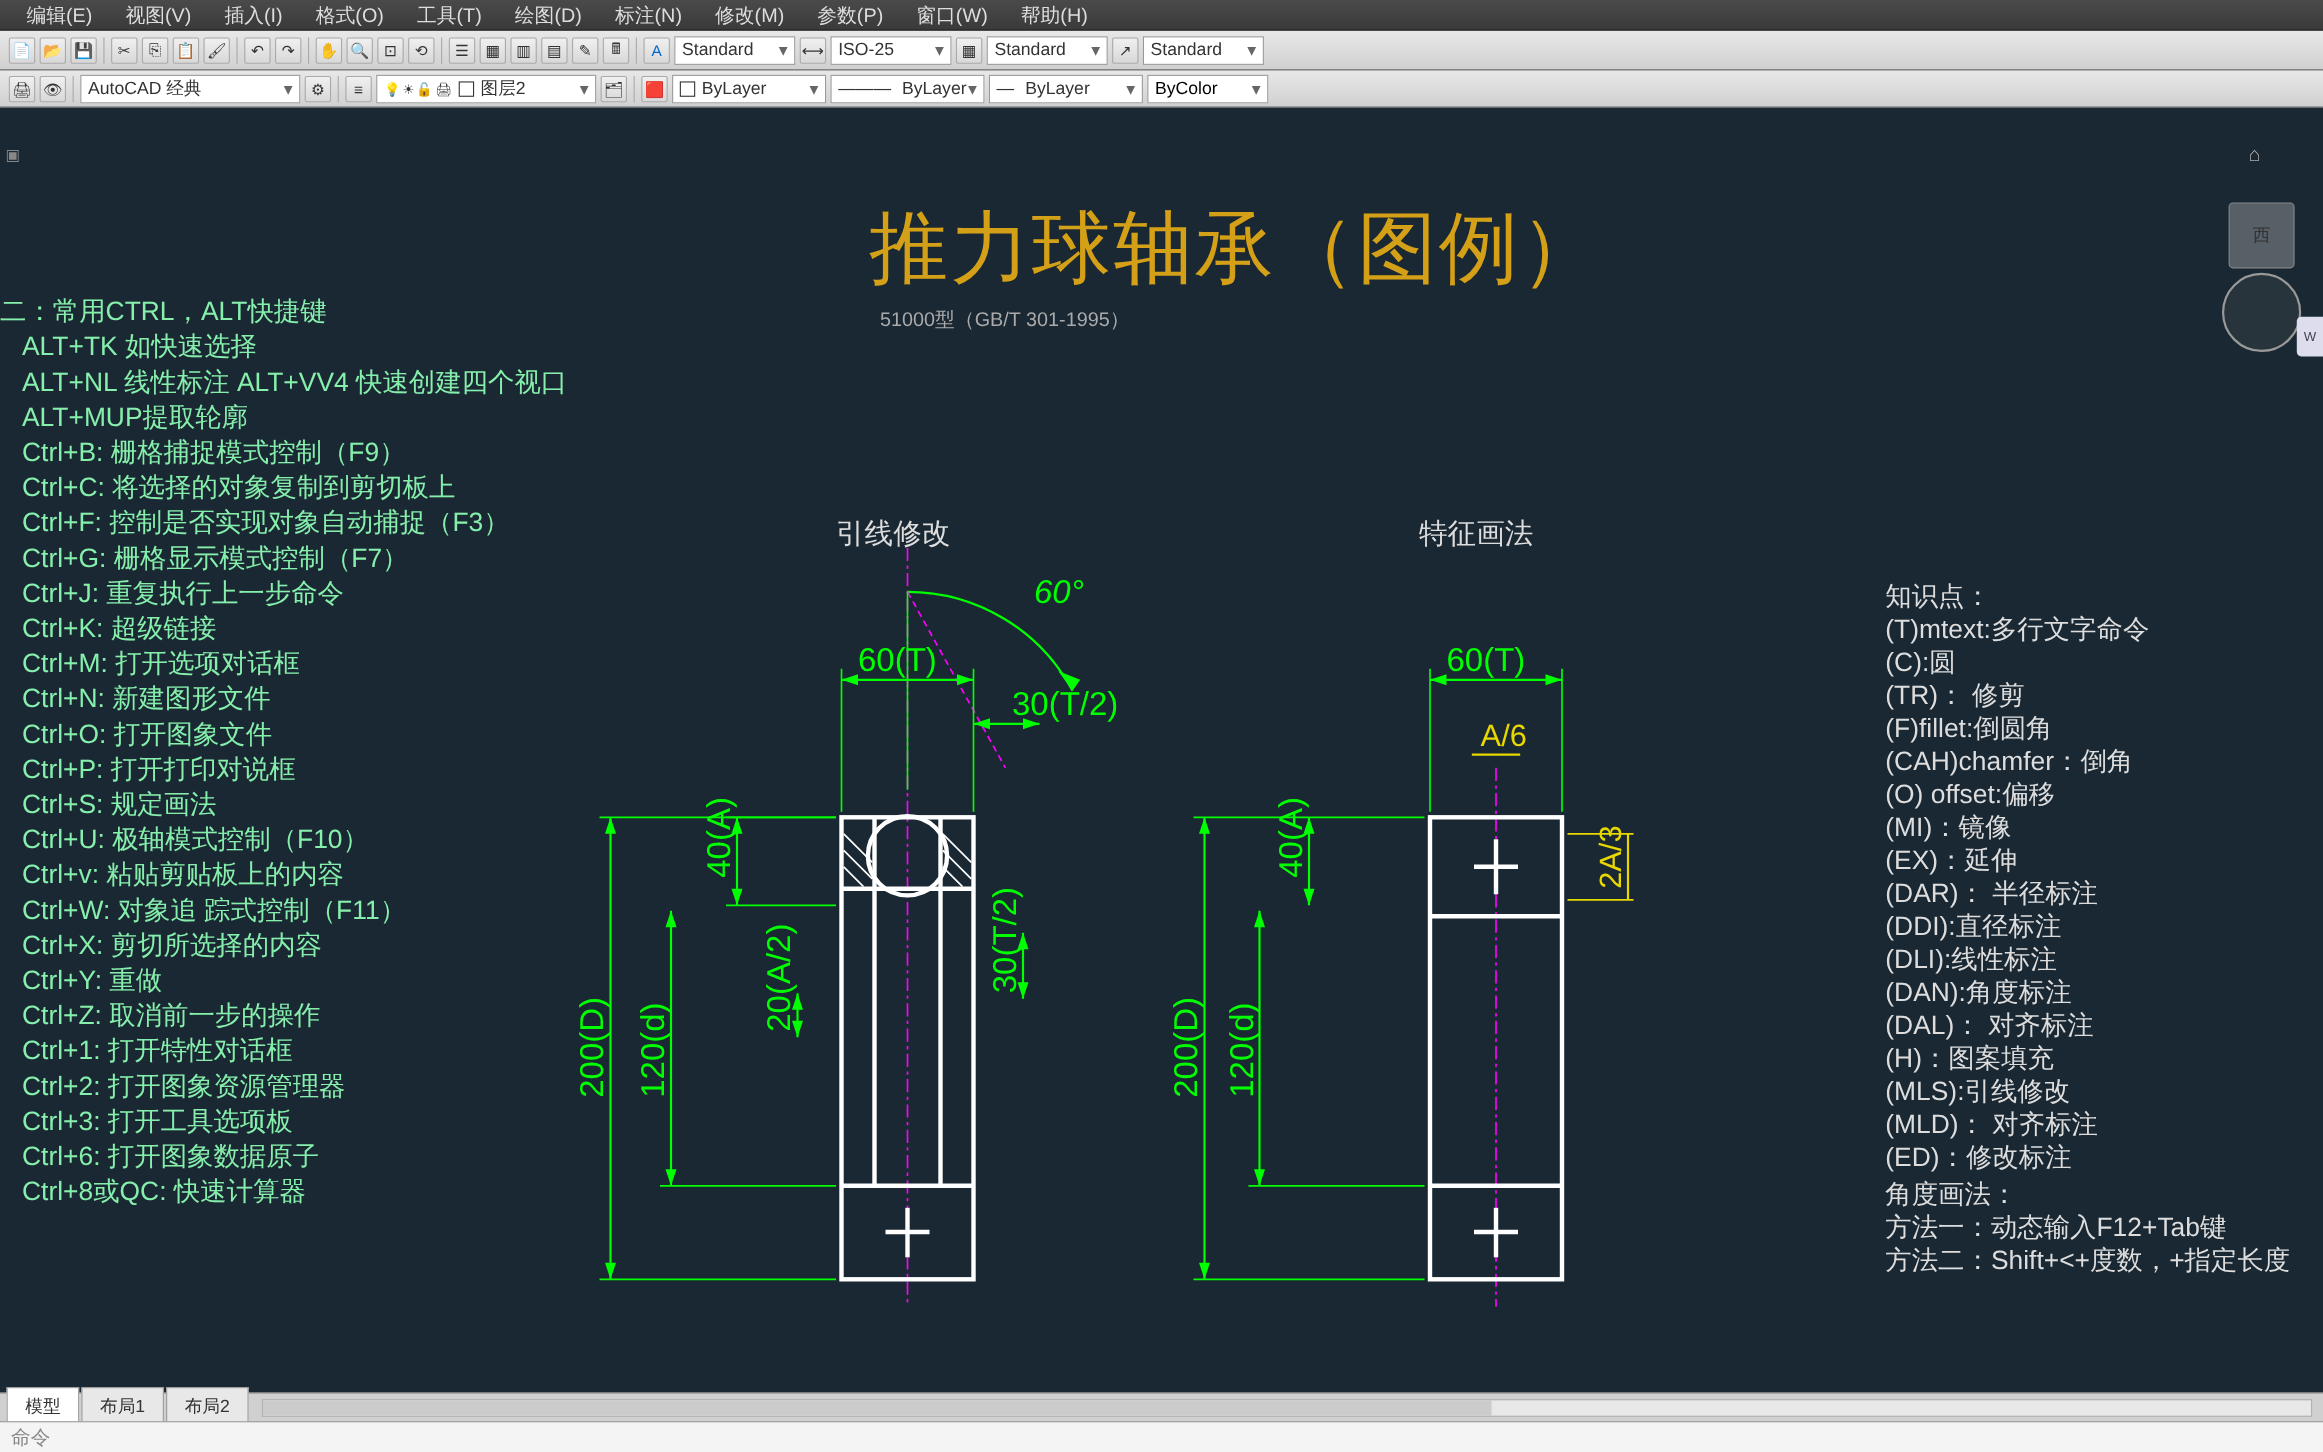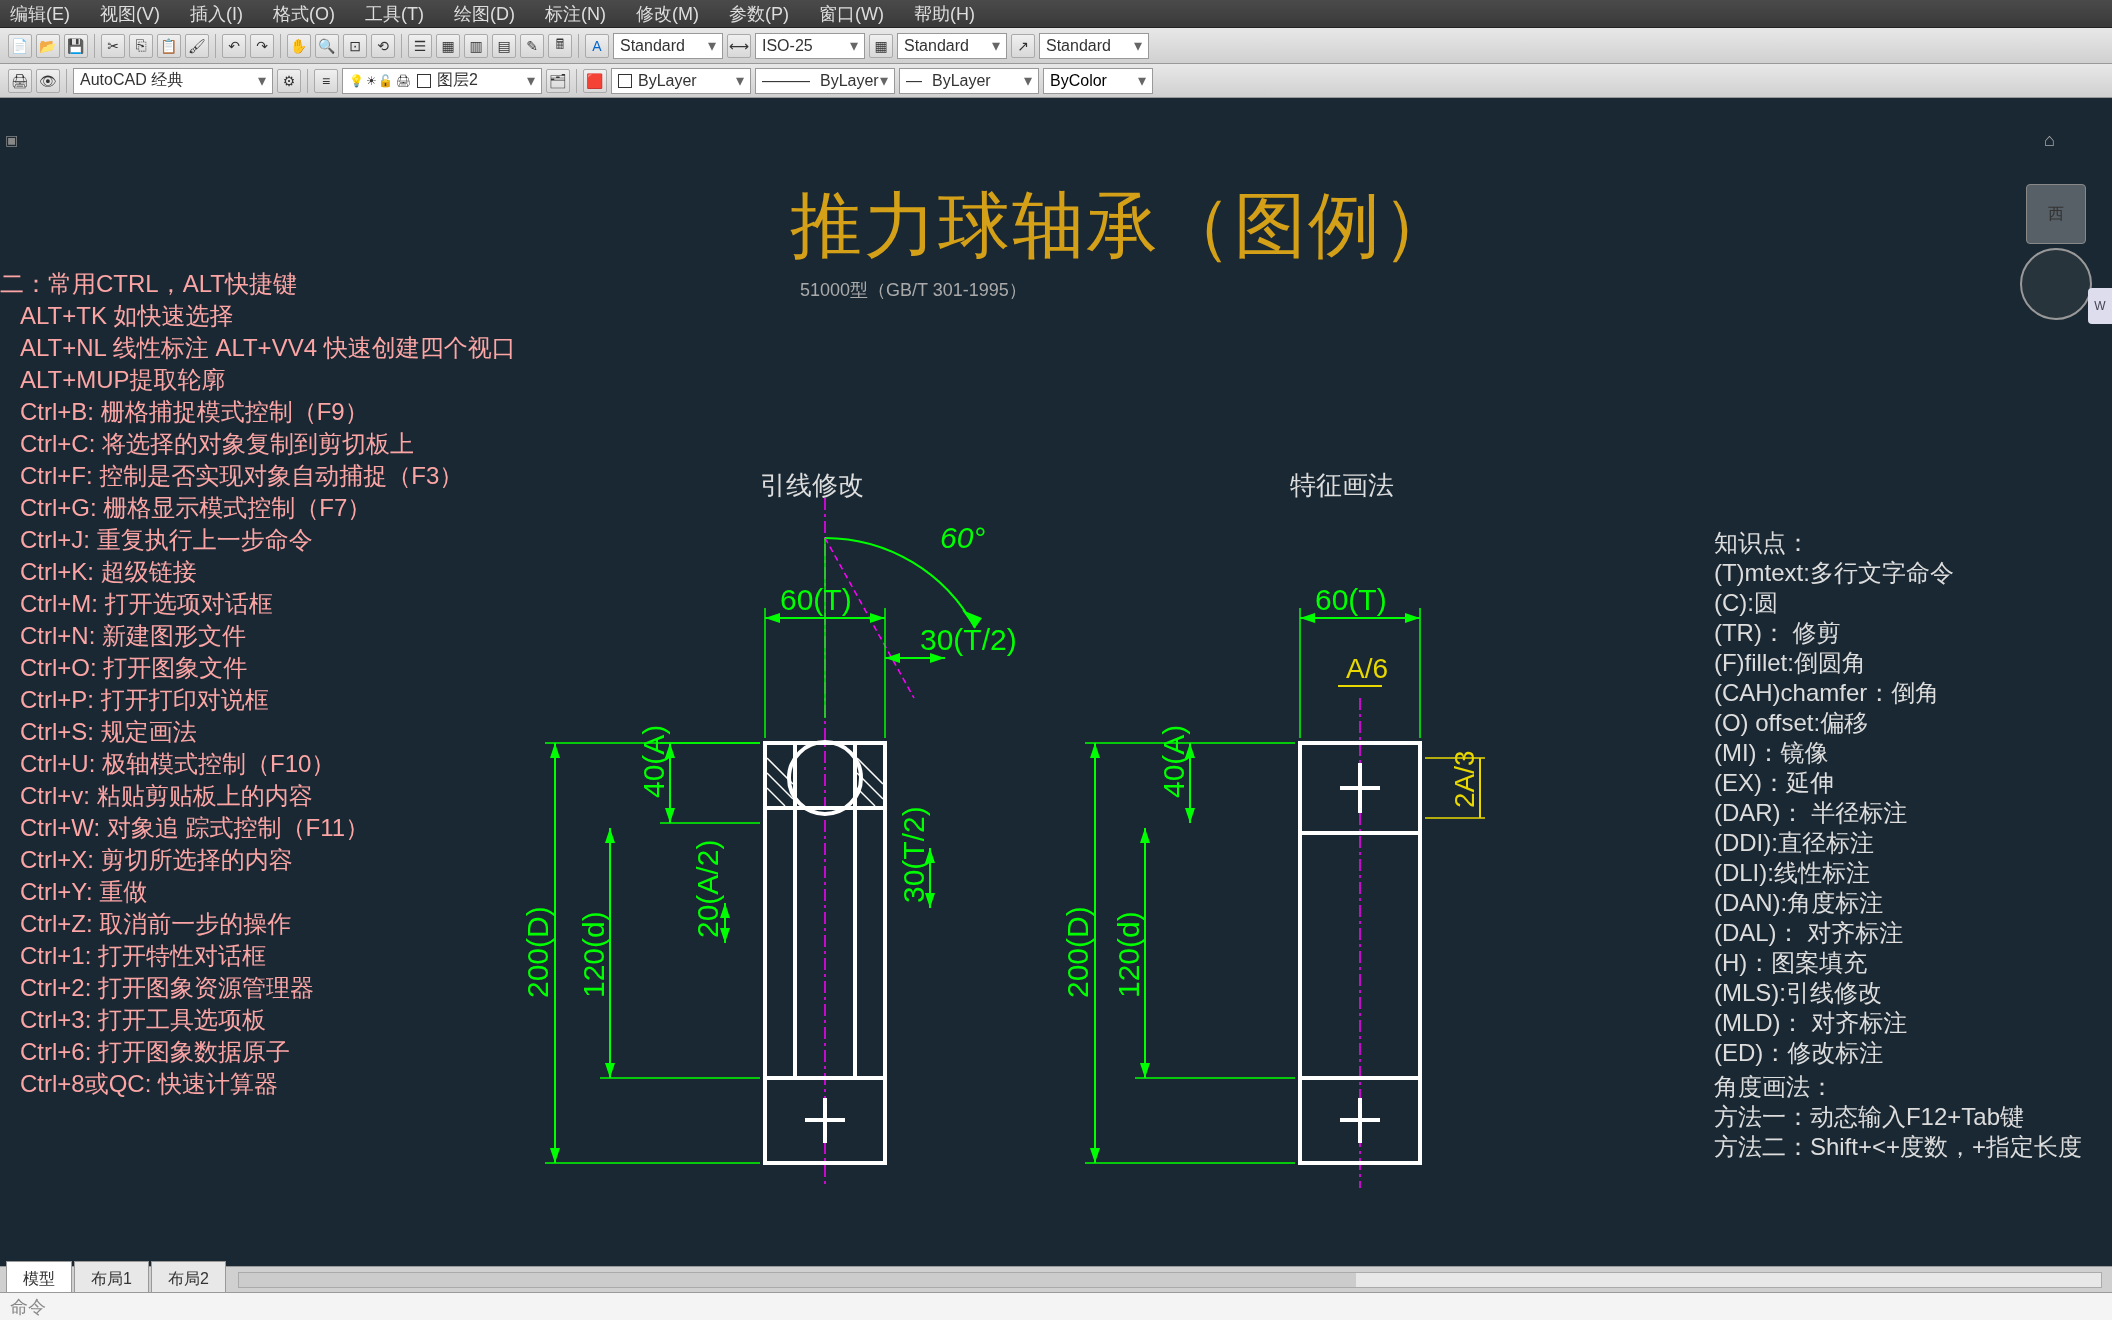--- a/index.html
+++ b/index.html
@@ -5,7 +5,7 @@
 * { margin: 0; padding: 0; box-sizing: border-box; font-family: "Microsoft YaHei", sans-serif; }
 body { background: #1a2833; width: 2112px; height: 1320px; overflow: hidden; position: relative; }
 
-.menubar { background: linear-gradient(#4a4a4a, #3a3a3a); height: 28px; display: flex; align-items: center; padding: 0 10px; border-bottom: 1px solid #222; }
+.menubar { background: linear-gradient(#4a4a4a, #3a3a3a); height: 28px; display: flex; align-items: center; padding: 0 24px; border-bottom: 1px solid #222; }
 .menubar span { color: #ddd; font-size: 18px; margin-right: 30px; cursor: pointer; }
 
 .toolbar1 { background: linear-gradient(#e8e8e8, #d0d0d0); height: 36px; display: flex; align-items: center; padding: 0 8px; border-bottom: 1px solid #999; gap: 4px; }

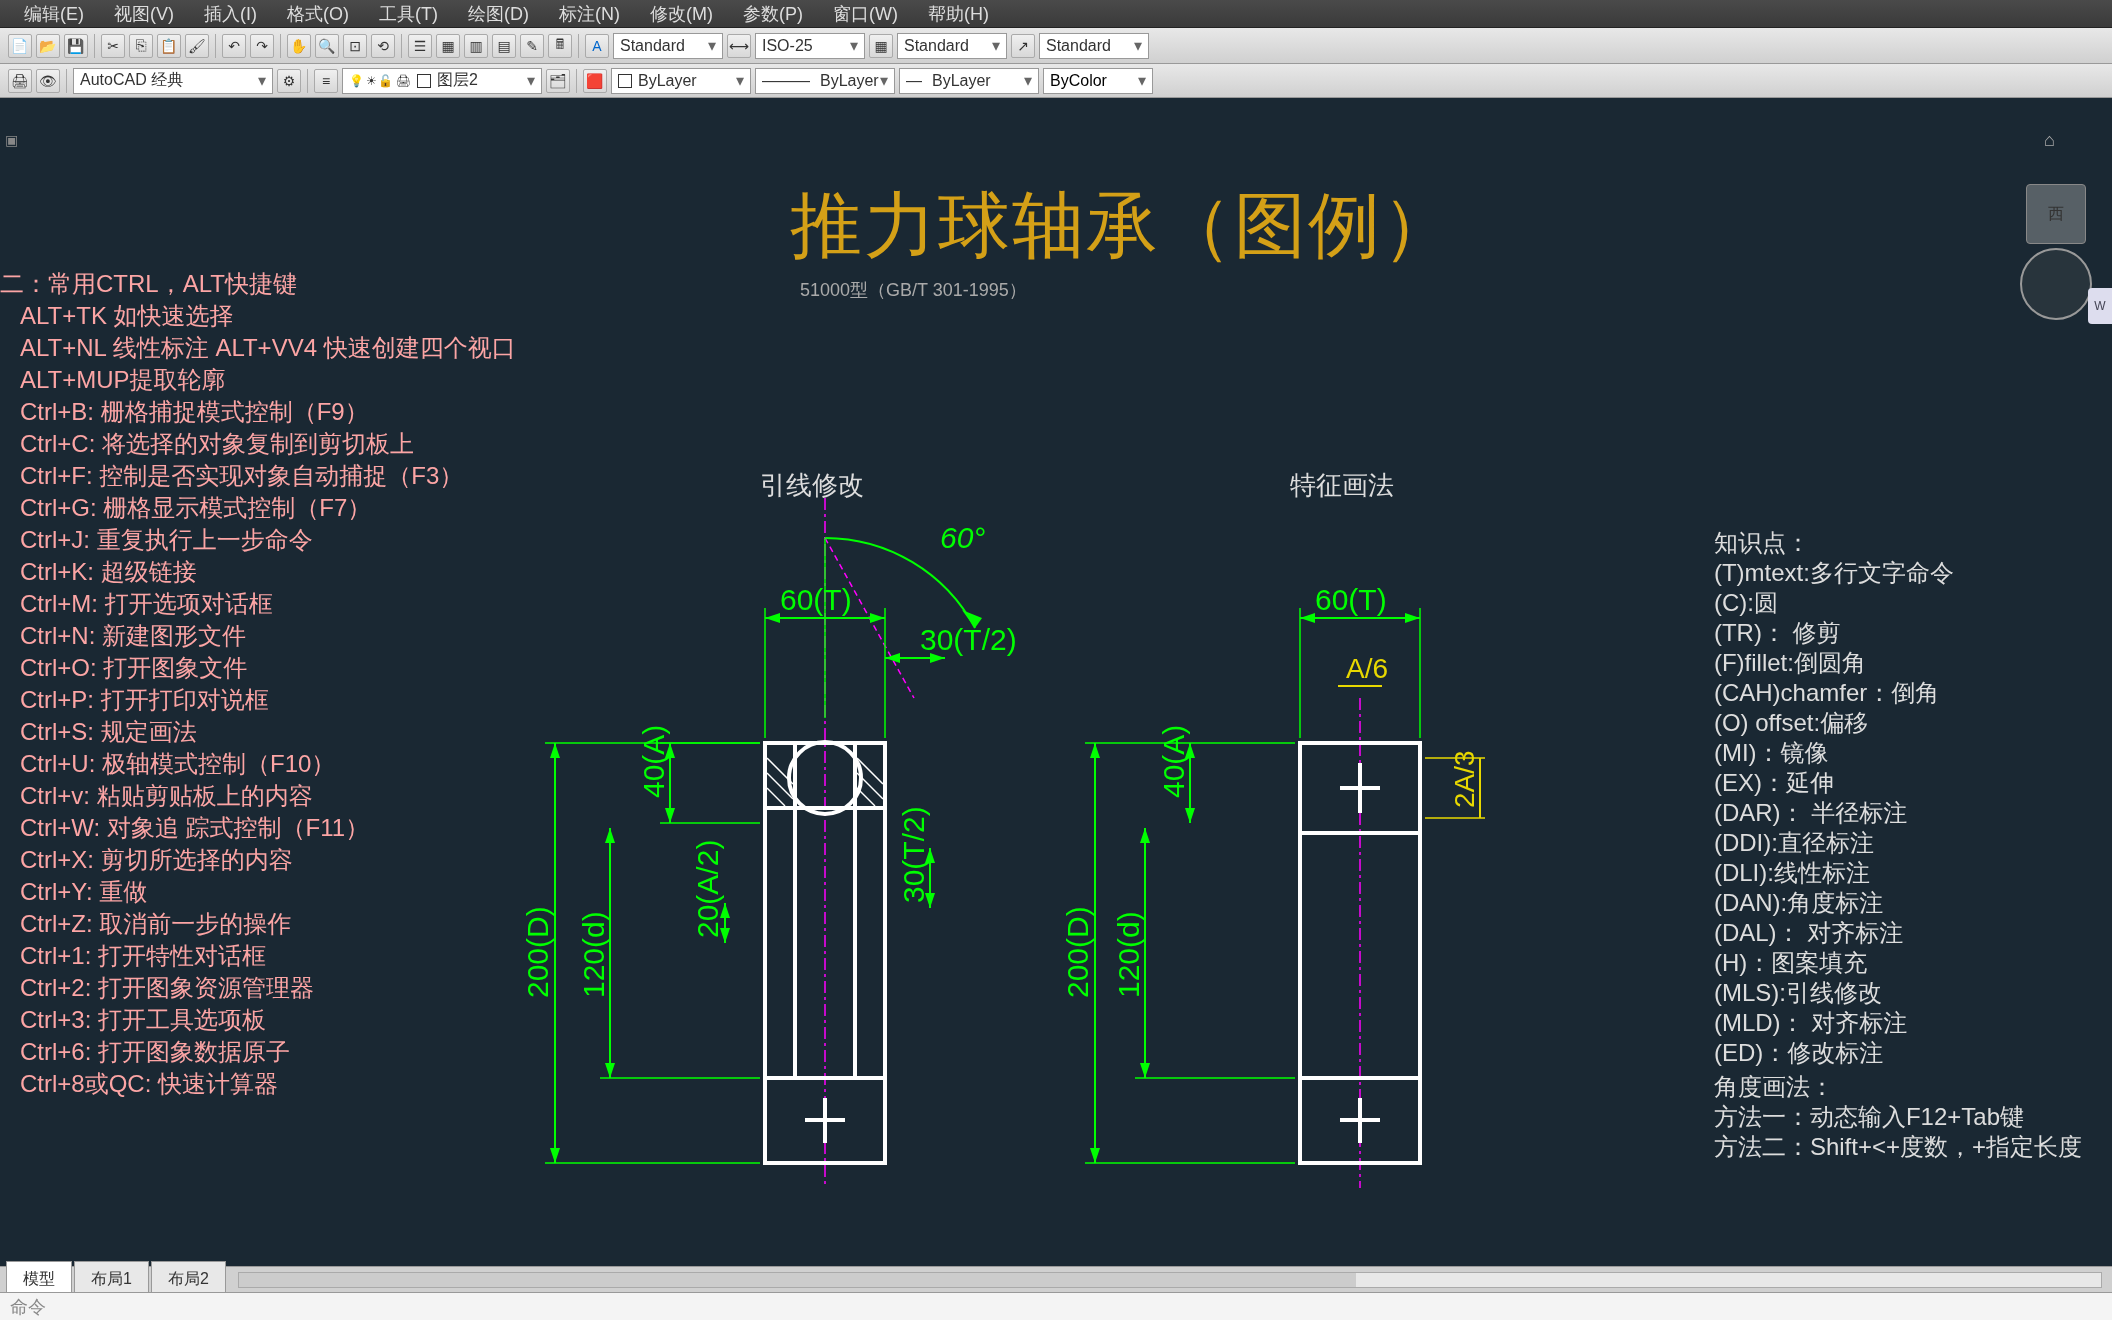--- a/index.html
+++ b/index.html
@@ -27,7 +27,7 @@
 .title { position: absolute; left: 790px; top: 80px; font-size: 72px; color: #d4a017; font-weight: normal; font-family: "KaiTi","SimSun",serif; letter-spacing: 2px; }
 .subtitle { position: absolute; left: 800px; top: 180px; font-size: 18px; color: #aaa; }
 
-.shortcuts { position: absolute; left: 20px; top: 170px; color: #fca5a5; font-size: 24px; line-height: 32px; max-width: 620px; }
+.shortcuts { position: absolute; left: 20px; top: 170px; color: #86efac; font-size: 24px; line-height: 32px; max-width: 620px; }
 .shortcuts div { white-space: nowrap; }
 
 .knowledge { position: absolute; right: 30px; top: 430px; color: #ddd; font-size: 24px; line-height: 30px; max-width: 380px; font-family: "SimSun", monospace; }

